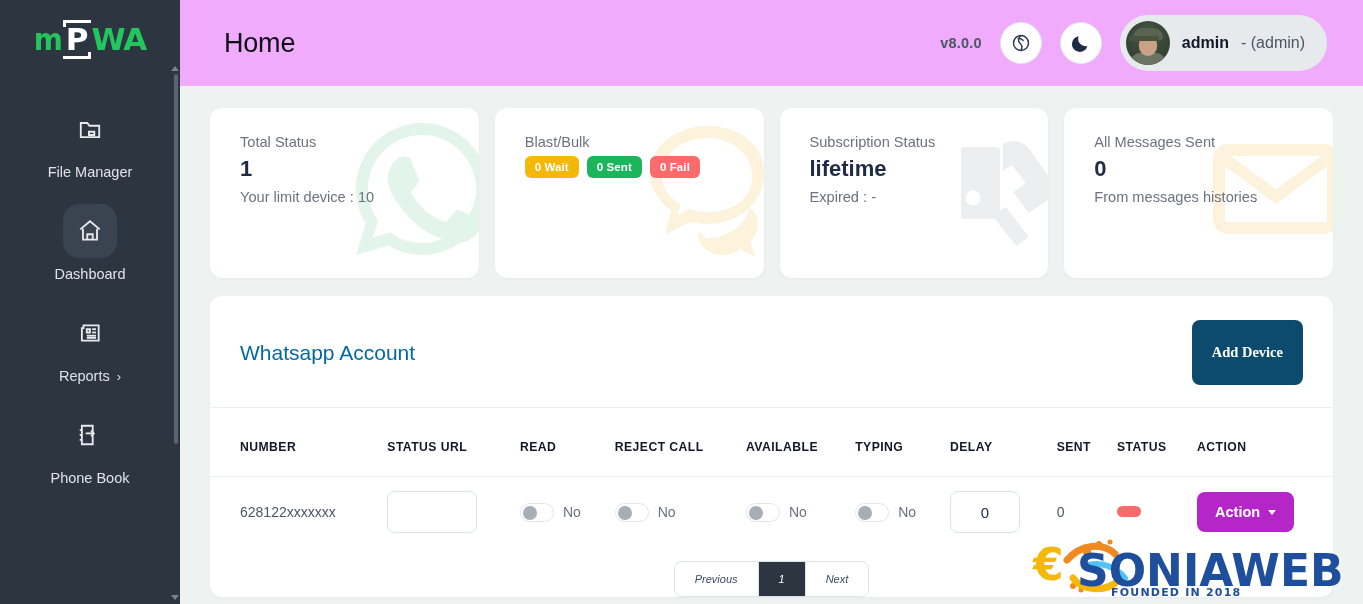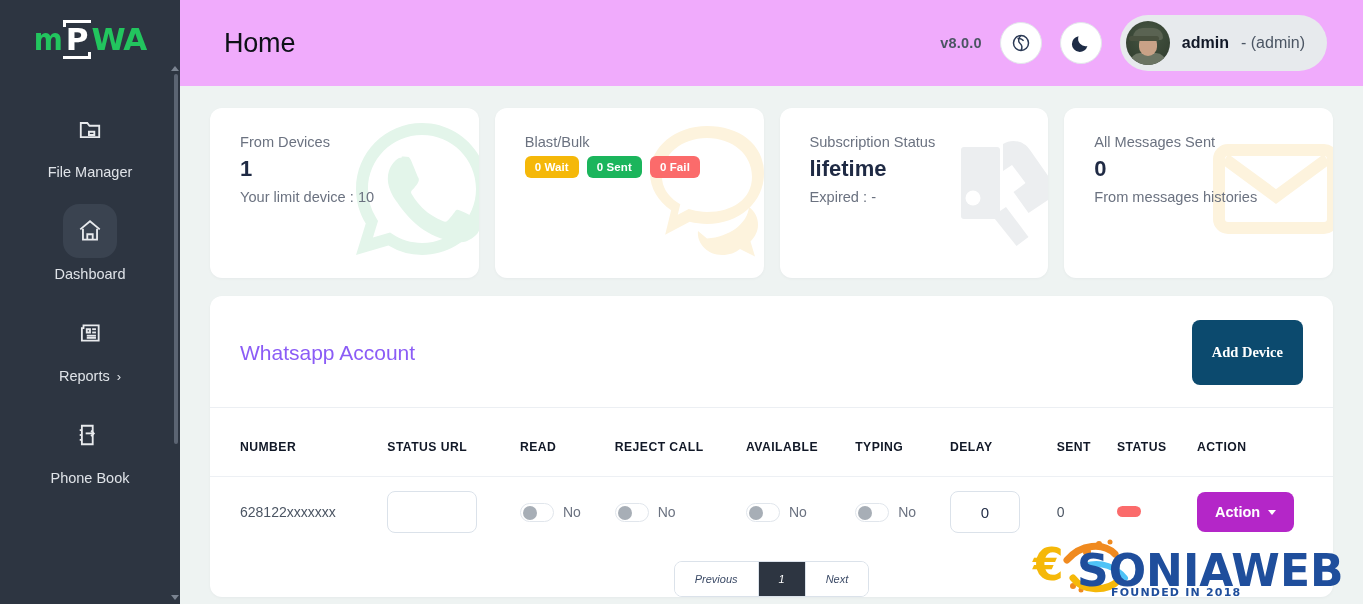--- a/index.html
+++ b/index.html
@@ -334,7 +334,7 @@
             <path fill="#e3f5ea" d="M50 6C25.7 6 6 25.7 6 50c0 8.4 2.4 16.3 6.5 23L6 94l21.6-6.3A43.7 43.7 0 0 0 50 94c24.3 0 44-19.7 44-44S74.3 6 50 6zm0 8c19.9 0 36 16.1 36 36S69.9 86 50 86c-7.2 0-13.9-2.1-19.5-5.8l-1.8-1.2-11.4 3.3 3.4-11-1.2-1.9A35.8 35.8 0 0 1 14 50c0-19.9 16.1-36 36-36z"></path>
             <path fill="#e3f5ea" d="M36.5 29c-1 0-2.6.4-4 1.9-1.4 1.5-5.3 5.1-5.3 12.5s5.4 14.5 6.2 15.5c.8 1 10.5 16.7 25.9 22.7 12.8 5 15.4 4 18.2 3.8 2.8-.3 9-3.7 10.3-7.2 1.3-3.6 1.3-6.6.9-7.2-.4-.6-1.4-1-3-1.8-1.5-.8-9-4.4-10.4-4.9-1.4-.5-2.4-.8-3.4.8-1 1.5-3.9 4.9-4.8 5.9-.9 1-1.8 1.1-3.3.4-1.5-.8-6.4-2.4-12.2-7.5-4.5-4-7.6-9-8.5-10.5-.9-1.5-.1-2.3.7-3.1.7-.7 1.5-1.8 2.3-2.7.8-.9 1-1.5 1.5-2.5.5-1 .3-1.9-.1-2.7-.4-.8-3.4-8.3-4.7-11.3-1.2-2.9-2.5-2.5-3.4-2.6-.9 0-1.9-.1-2.9-.1z"></path>
           </svg>
-          <div class="card-label">From Devices</div>
+          <div class="card-label">Total Status</div>
           <div class="card-value">1</div>
           <div class="card-sub">Your limit device : 10</div>
         </div>

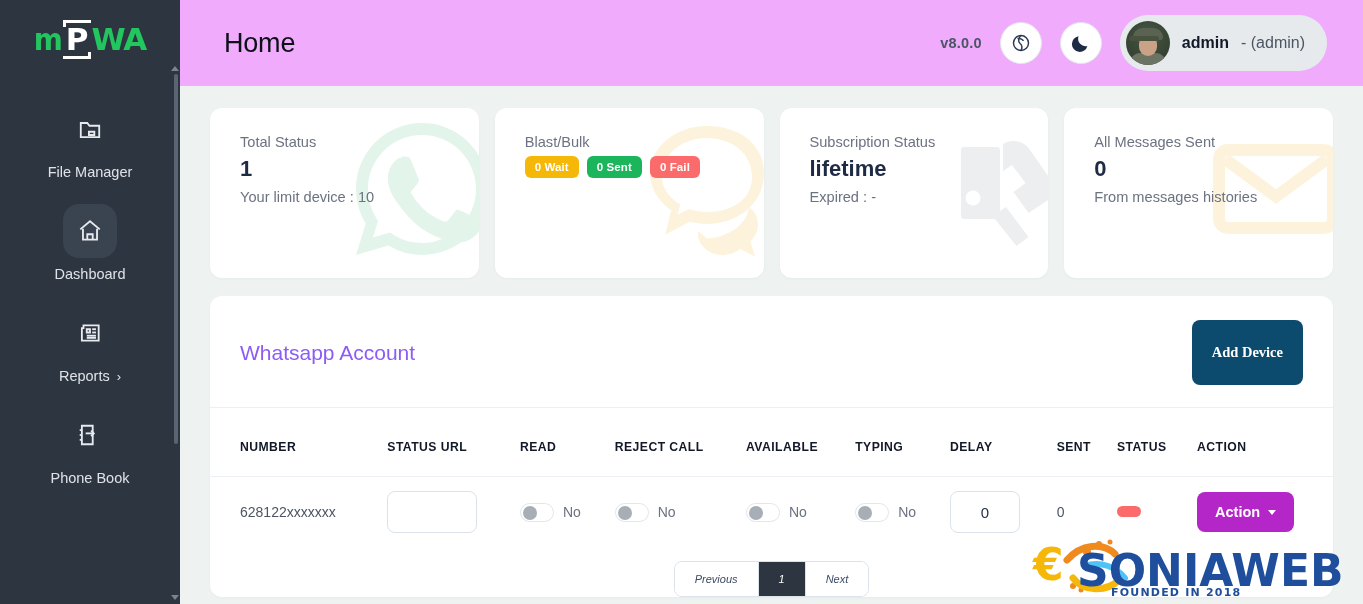--- a/index.html
+++ b/index.html
@@ -157,7 +157,7 @@
     display:flex; align-items:center; padding: 24px 30px 22px 30px;
     border-bottom:1px solid #eceff3;
   }
-  .panel-title { font-size:21px; color:#8b5cf6; font-weight:400;}
+  .panel-title { font-size:21px; color:#0369a1; font-weight:400;}
   .btn-dark {
     margin-left:auto; background:#0c4a6e; color:#fff; border:none;
     border-radius:8px; padding: 24px 20px; font-size:14.5px; font-weight:700;

